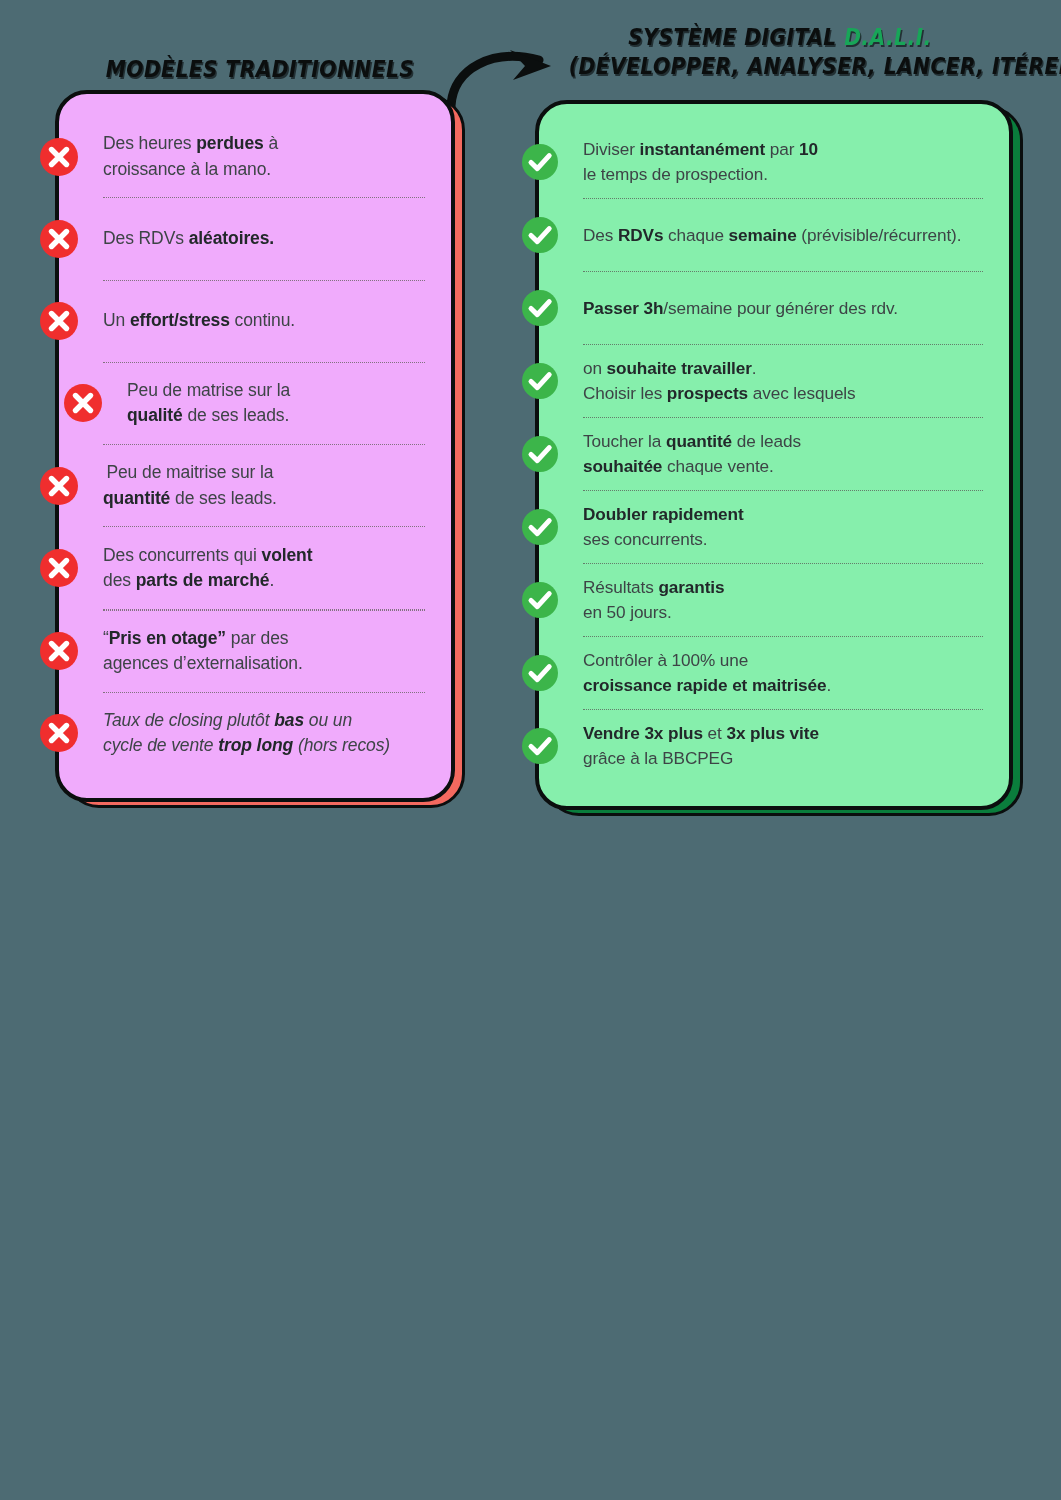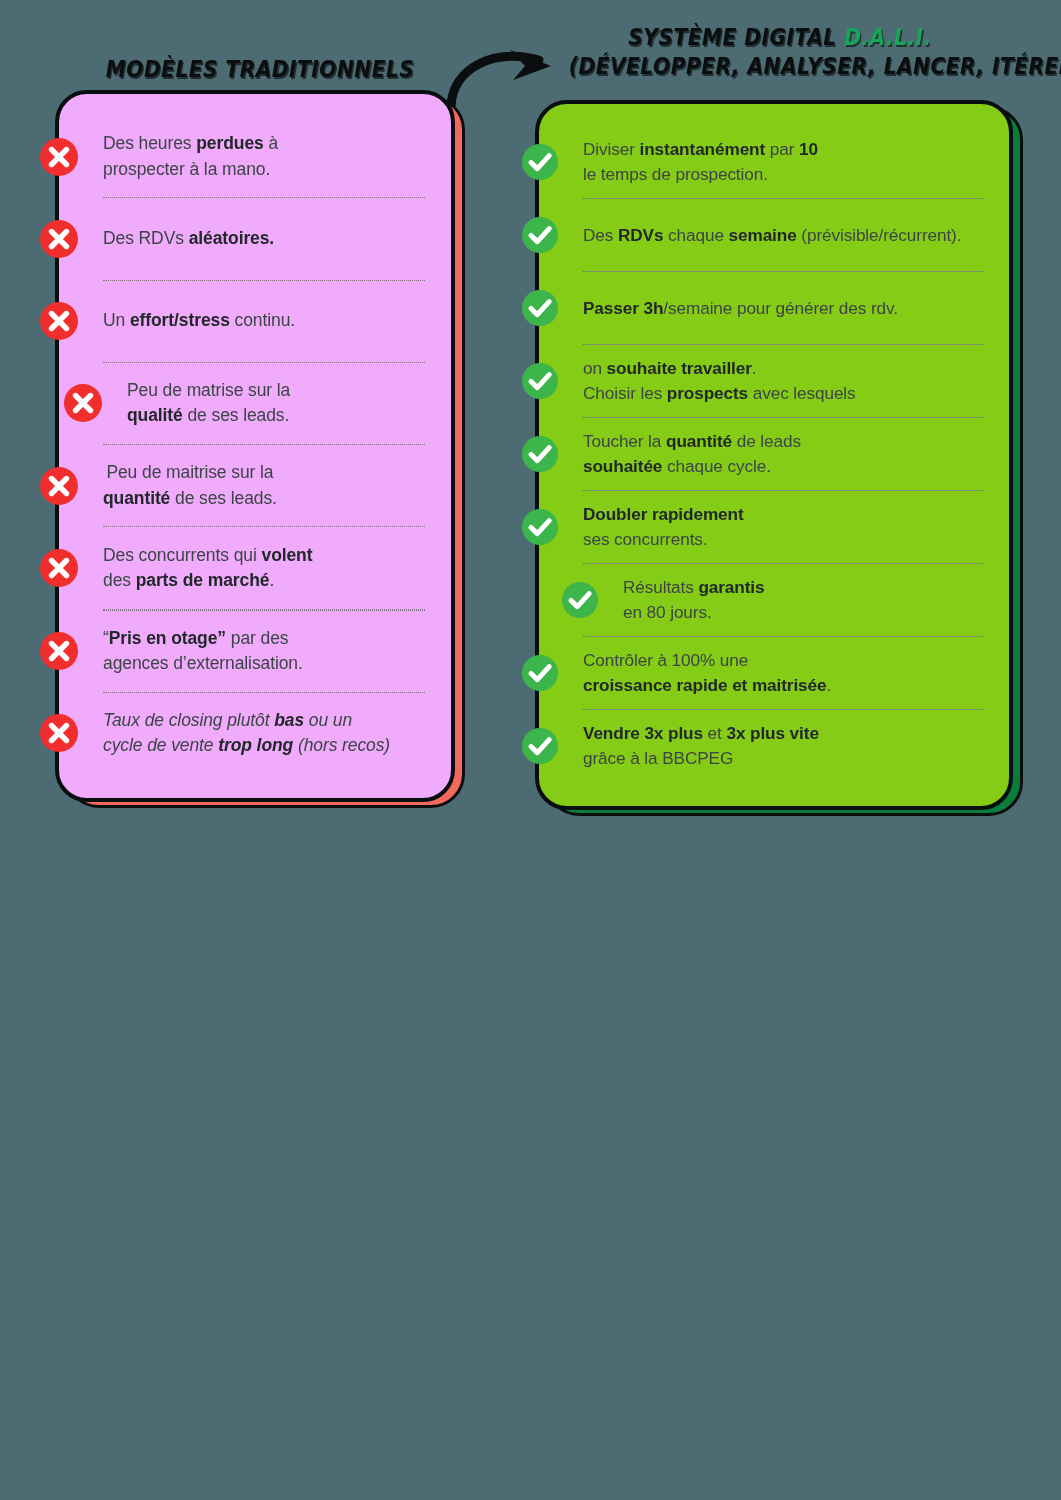--- a/index.html
+++ b/index.html
@@ -110,7 +110,7 @@
     height: 710px;
   }
   #card-right .card-back  { background: #0a7d3c; }
-  #card-right .card-front { background: #84cc16; }
+  #card-right .card-front { background: #86efac; }
 
   
   .item {

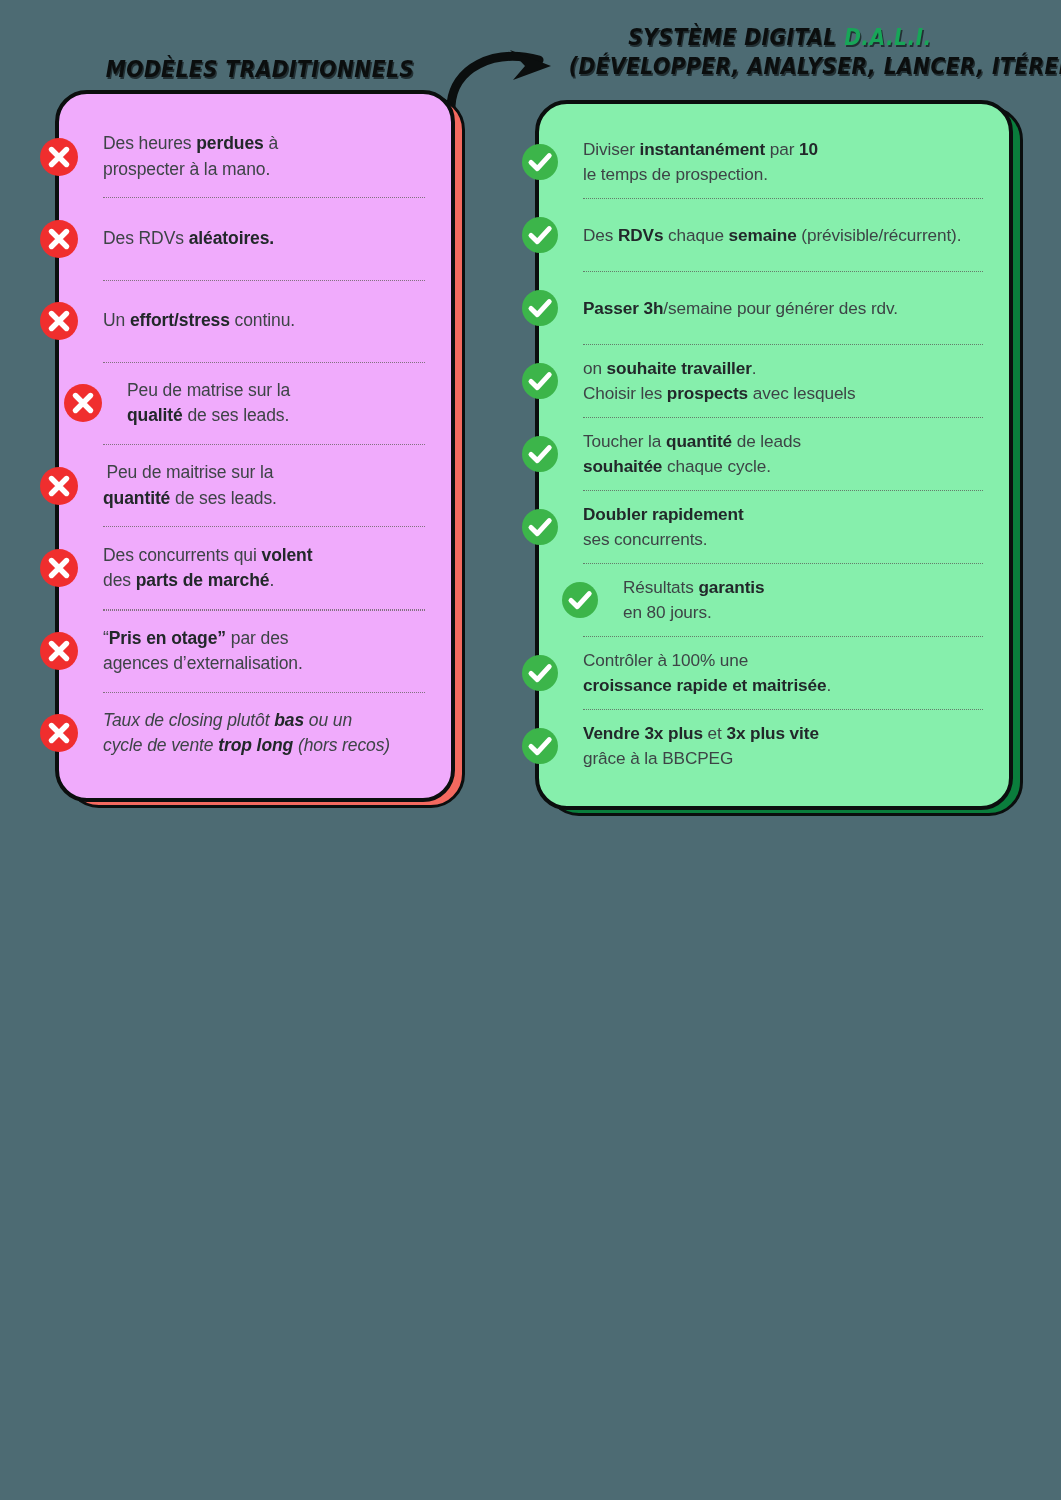--- a/index.html
+++ b/index.html
@@ -193,7 +193,7 @@
           </div>
           <div class="item-text">
             <div><span>Des heures </span><b>perdues</b><span> à</span></div>
-            <div><span>prospecter à la mano.</span></div>
+            <div><span>croissance à la mano.</span></div>
           </div>
         </div>
         <hr class="divider">

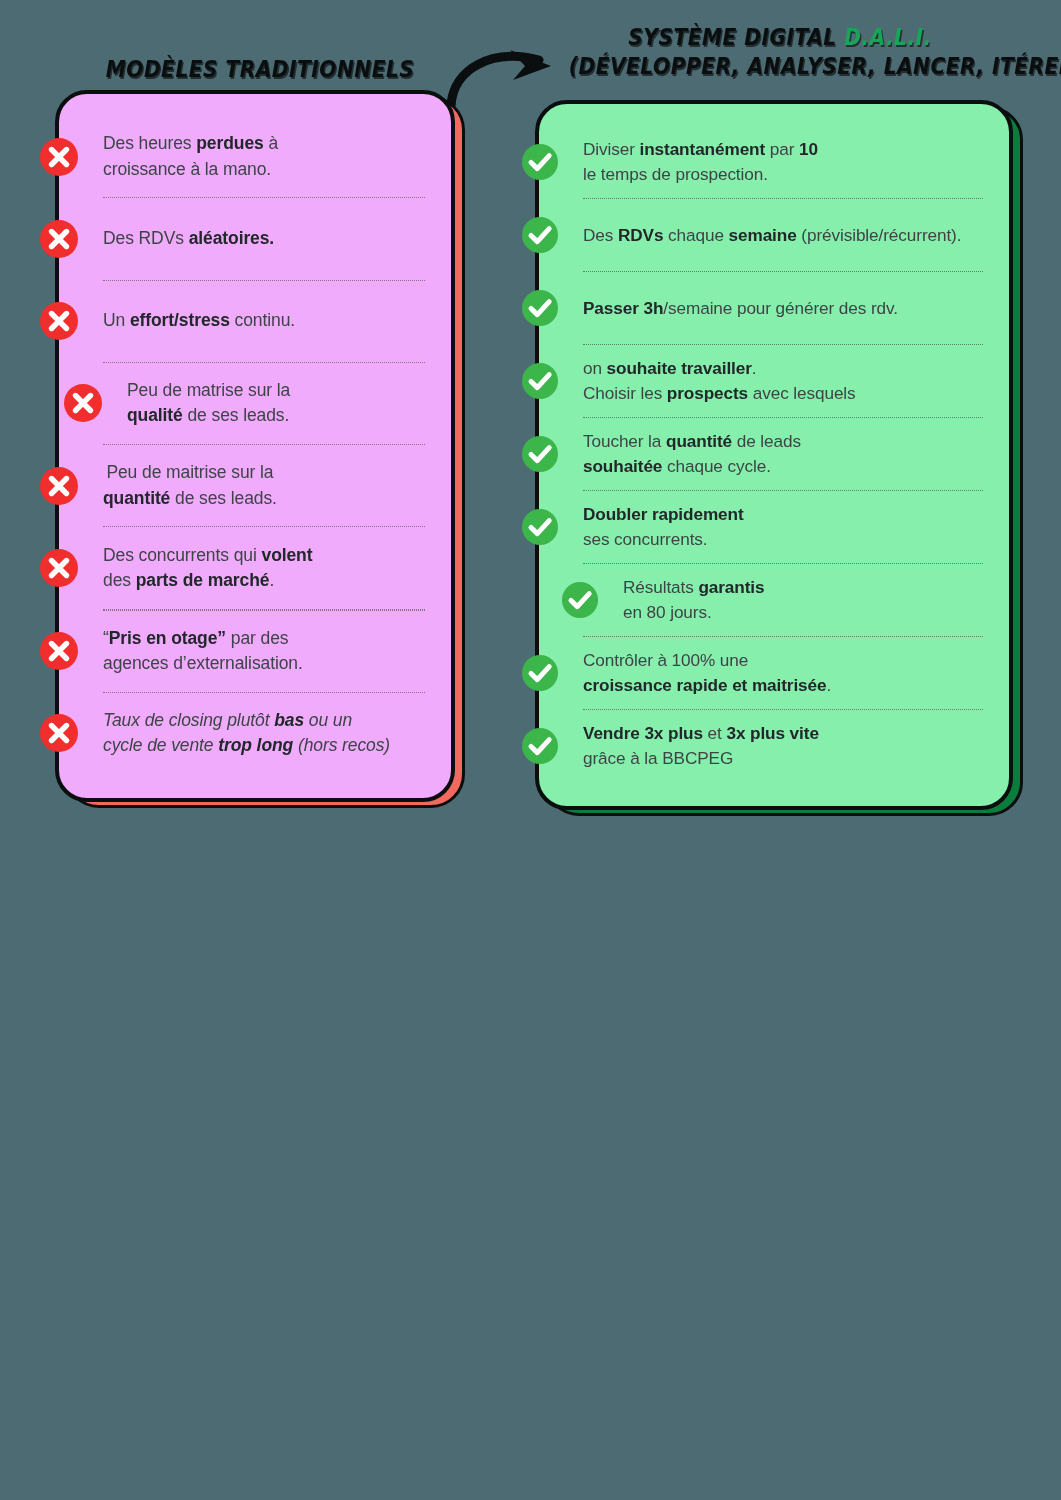--- a/index.html
+++ b/index.html
@@ -339,7 +339,7 @@
           </div>
           <div class="item-text">
             <div><span>Toucher la </span><b>quantité</b><span> de leads</span></div>
-            <div><b>souhaitée</b><span> chaque cycle.</span></div>
+            <div><b>souhaitée</b><span> chaque vente.</span></div>
           </div>
         </div>
         <hr class="divider">

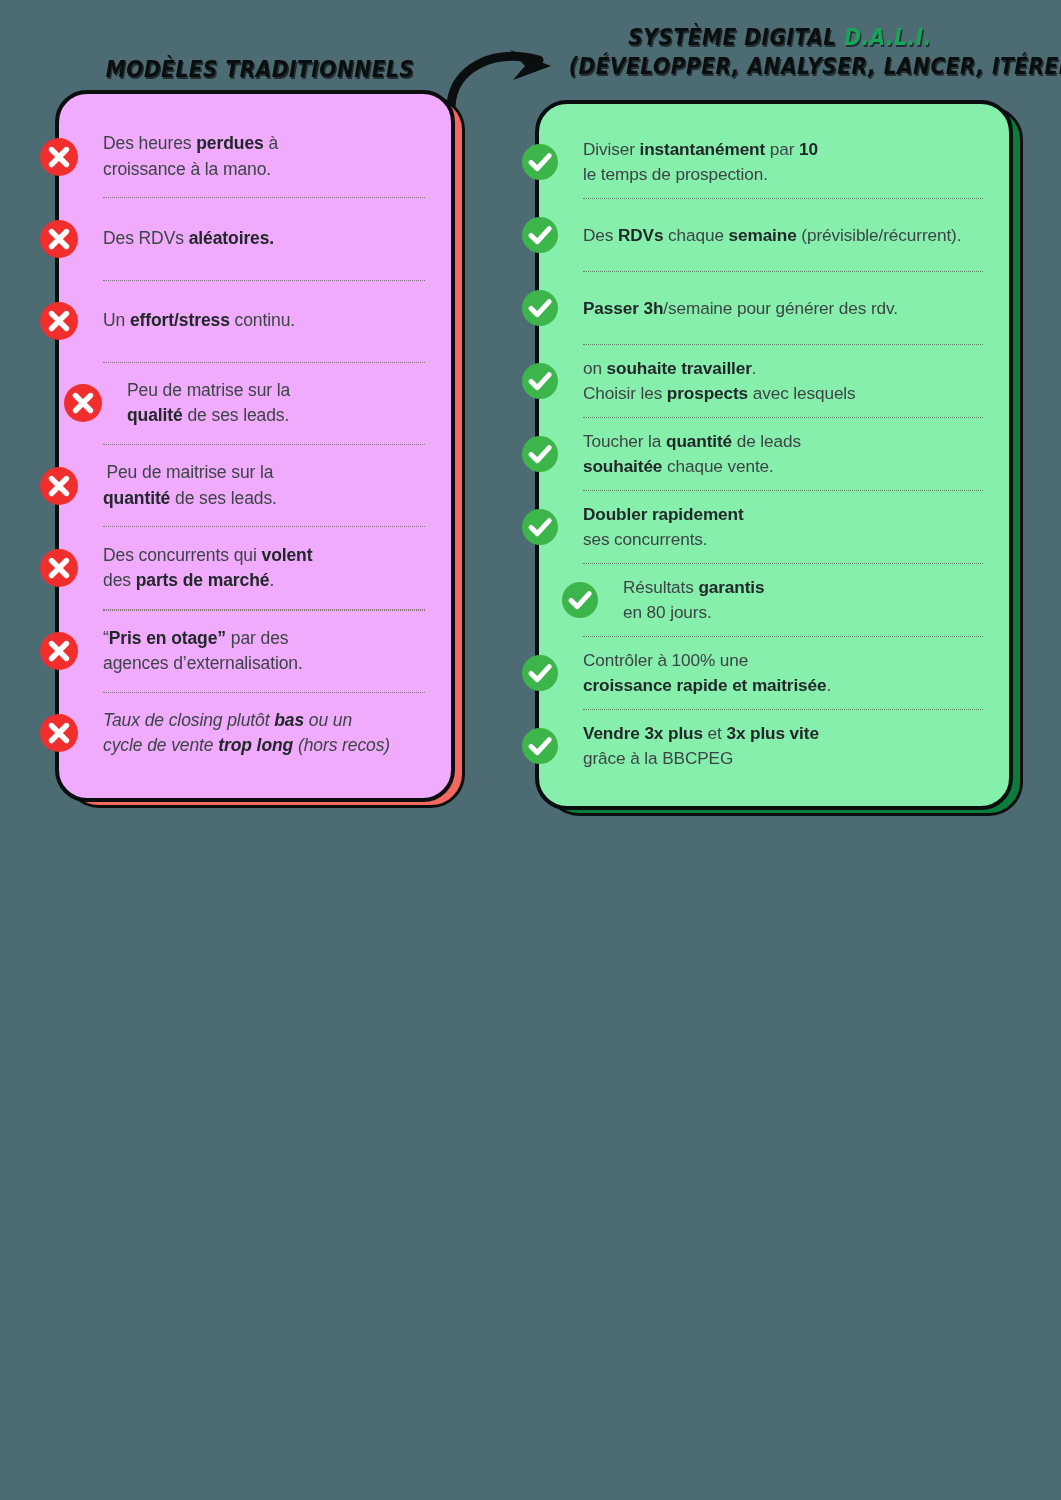--- a/index.html
+++ b/index.html
@@ -355,7 +355,7 @@
           </div>
         </div>
         <hr class="divider">
-        <div class="item" style="flex: 1 1 0px; margin-left: 40px;">
+        <div class="item" style="flex: 1 1 0px;">
           <div class="badge check">
             <svg width="36" height="36" viewBox="0 0 36 36">
               <path d="M9 18.5 L15.3 24.6 L27.2 11.6" fill="none" stroke="#ffffff" stroke-width="5" stroke-linecap="round" stroke-linejoin="round"></path>

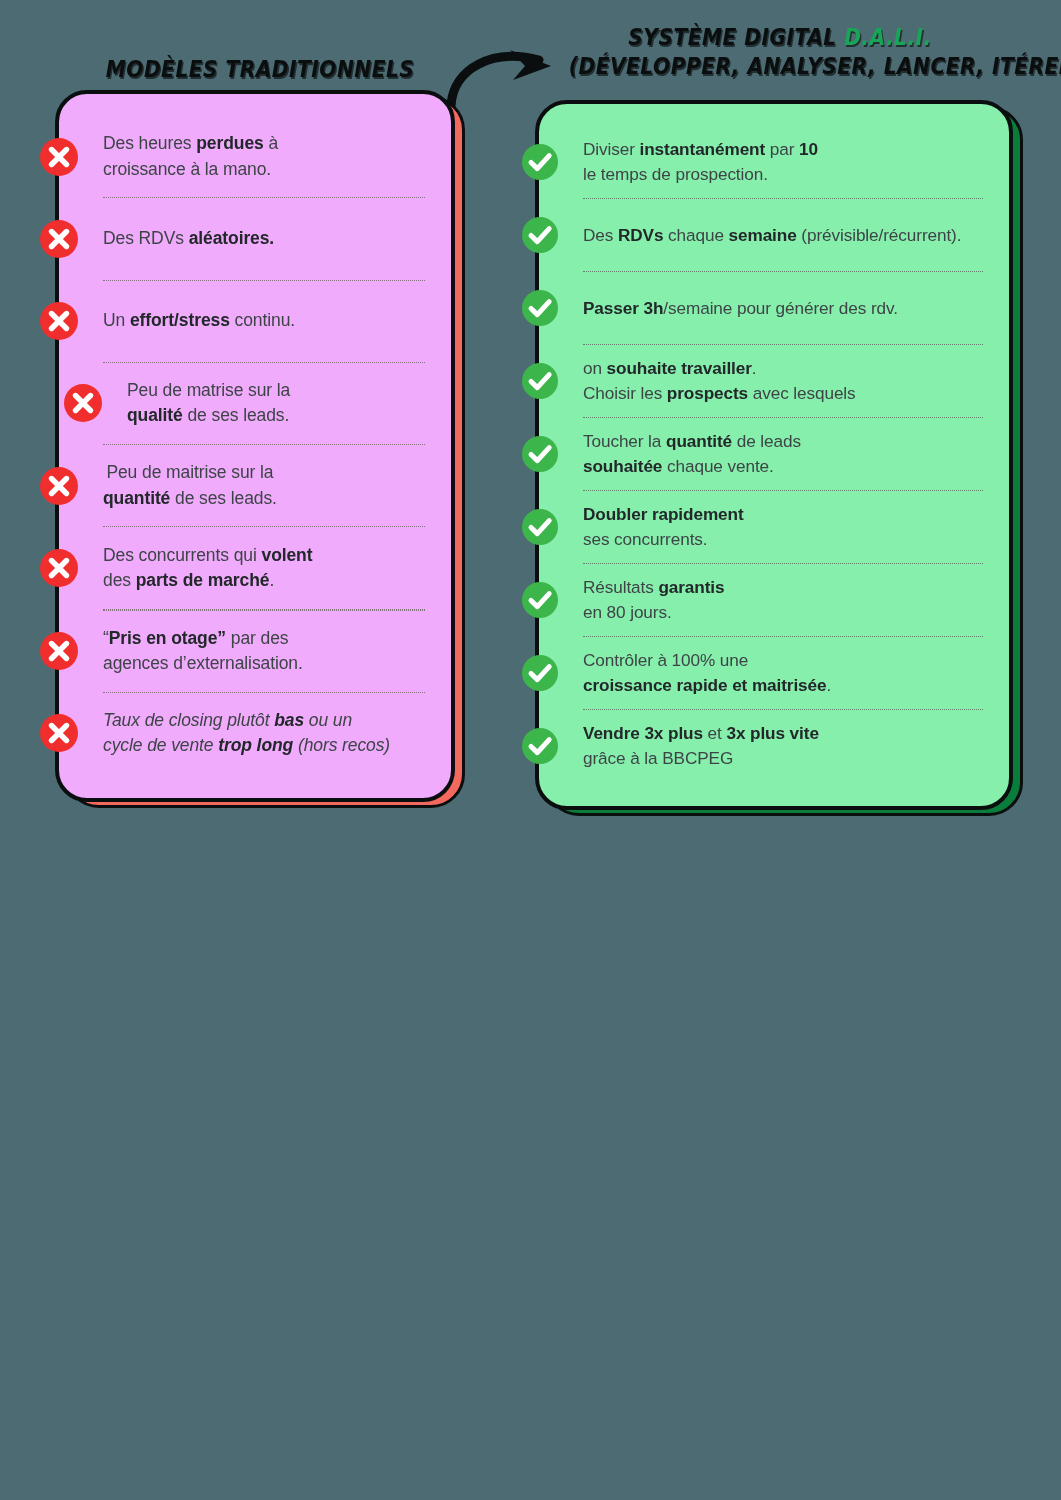--- a/index.html
+++ b/index.html
@@ -363,7 +363,7 @@
           </div>
           <div class="item-text">
             <div><span>Résultats </span><b>garantis</b></div>
-            <div><span>en 80 jours.</span></div>
+            <div><span>en 50 jours.</span></div>
           </div>
         </div>
         <hr class="divider">

